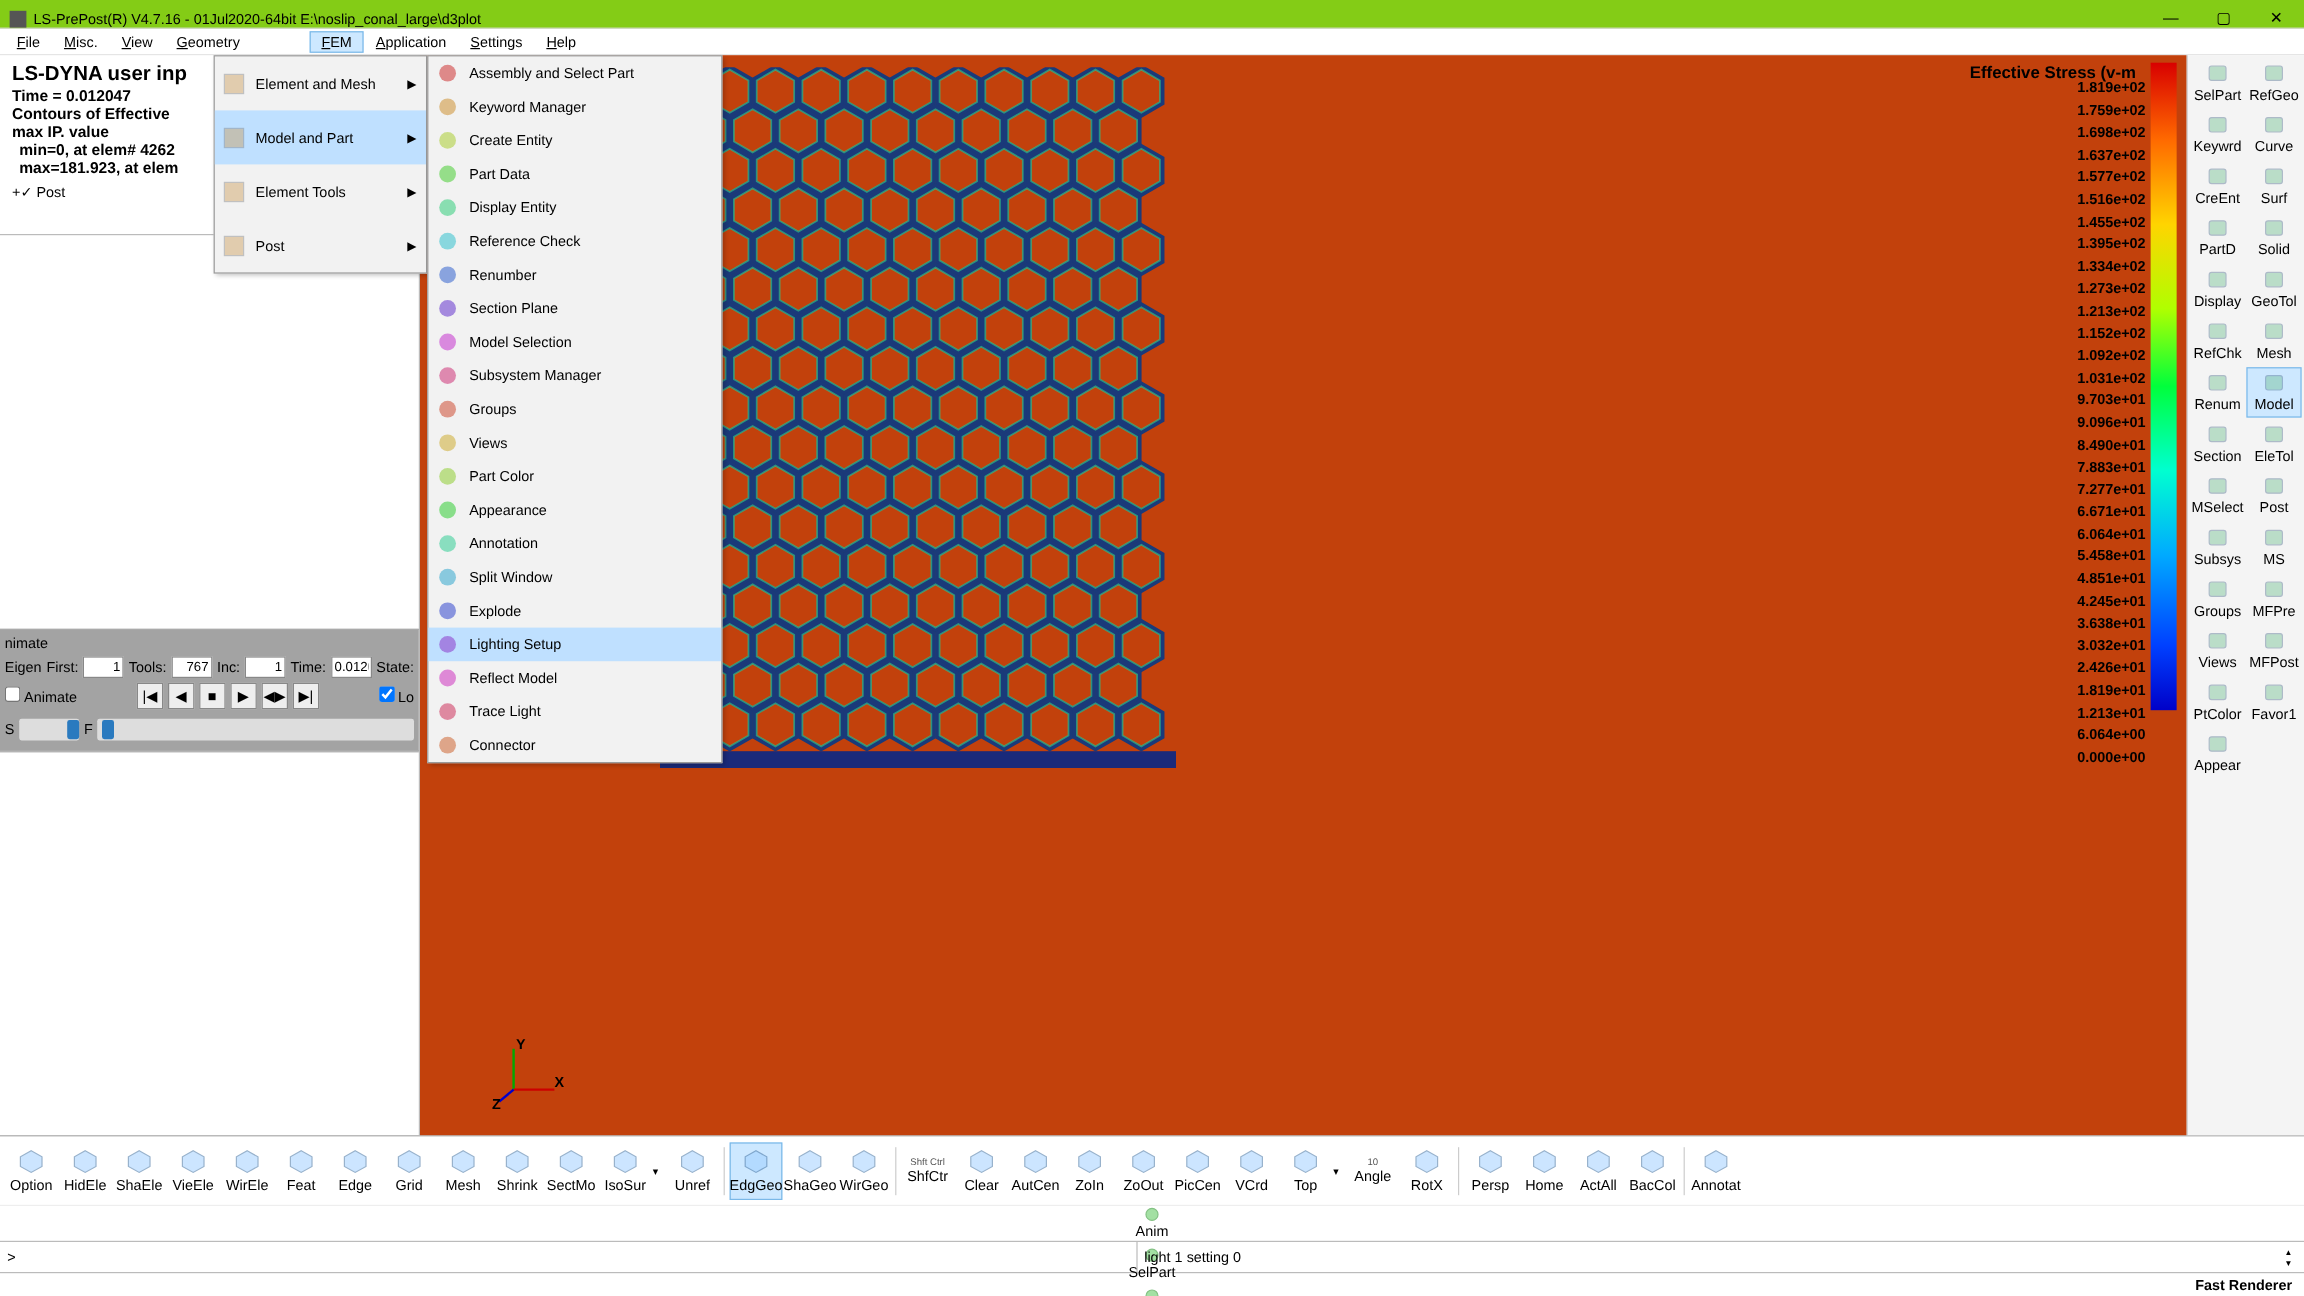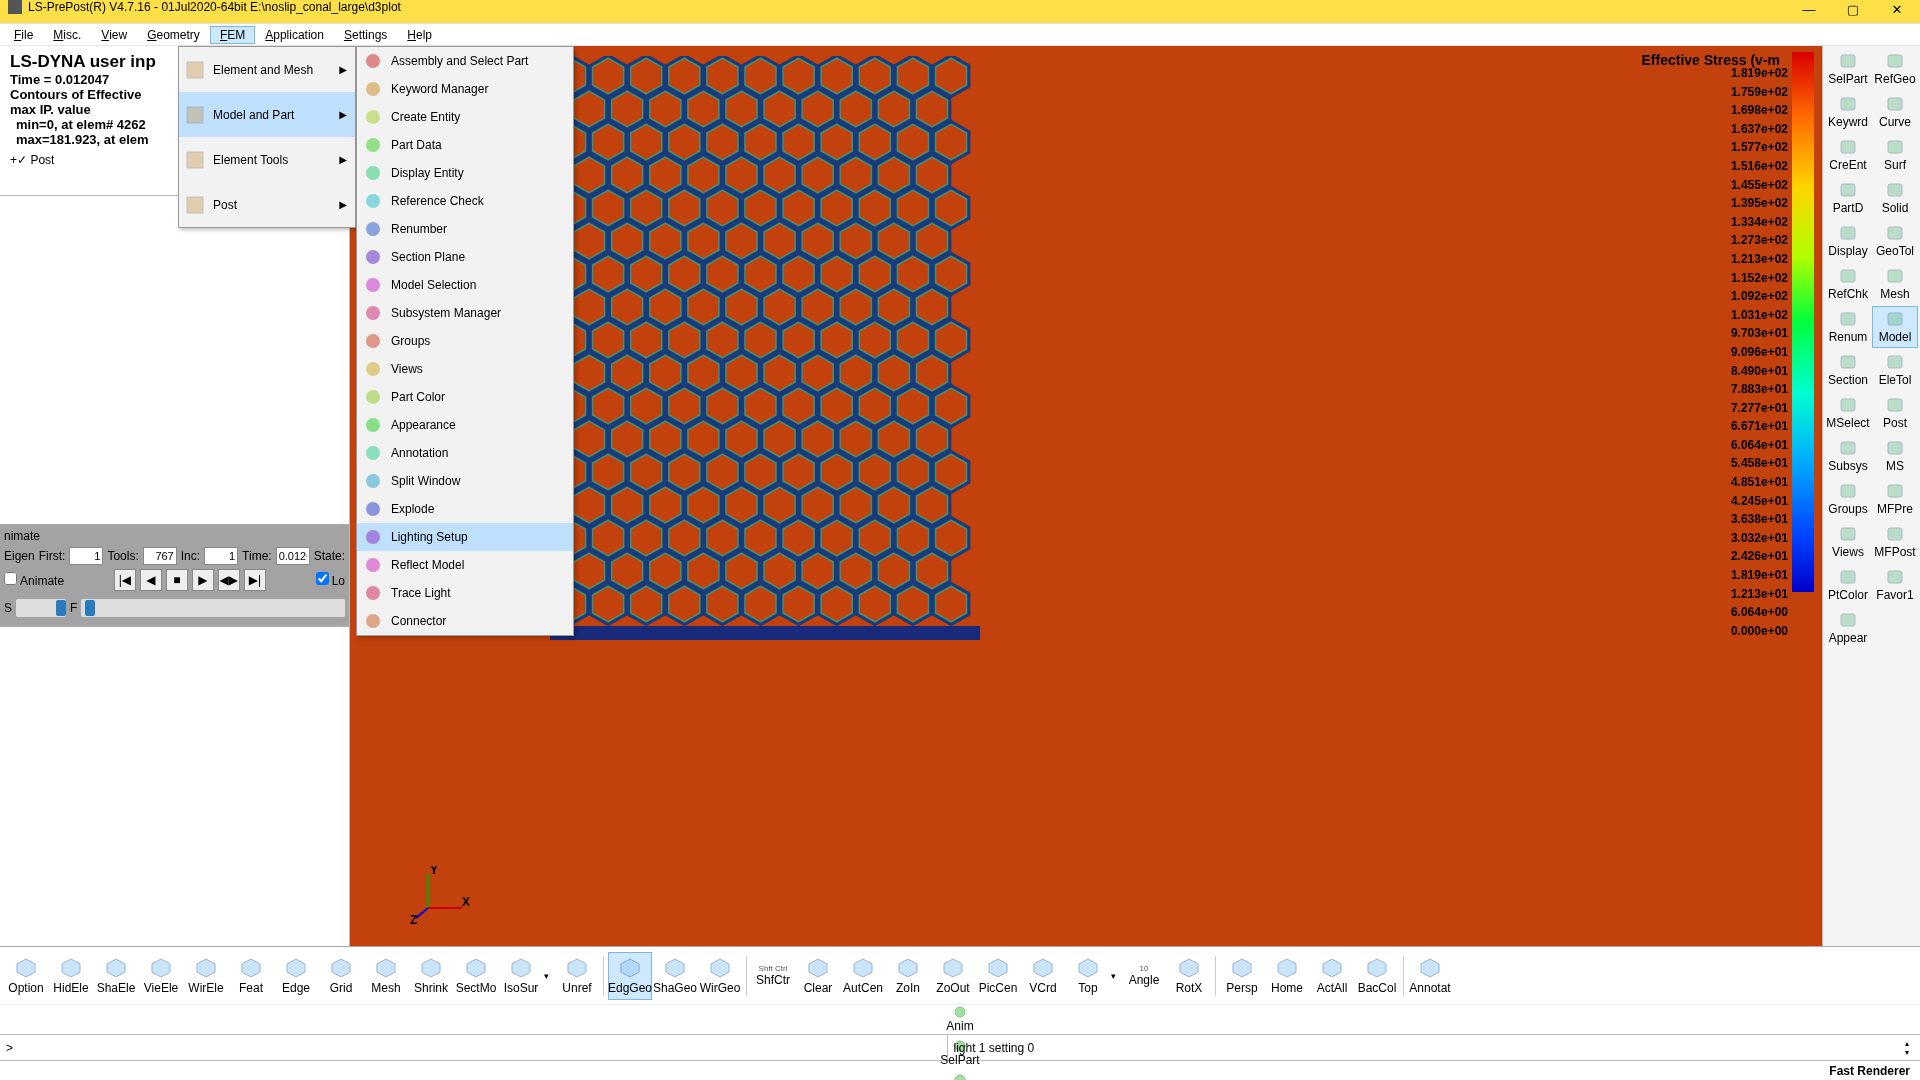--- a/index.html
+++ b/index.html
@@ -4,7 +4,7 @@
 <style>
 * { box-sizing: border-box; margin: 0; padding: 0; font-family: "Segoe UI", Tahoma, sans-serif; font-size: 12px; }
 html, body { height: 100%; background: #fff; overflow: hidden; }
-.titlebar { height: 24px; display: flex; align-items: flex-start; padding: 0 8px; background: #fde047; border-bottom: 1px solid #ddd; }
+.titlebar { height: 24px; display: flex; align-items: flex-end; padding: 0 8px; background: #84cc16; border-bottom: 1px solid #ddd; }
 .titlebar .icon { width: 14px; height: 14px; margin-right: 6px; background: #555; }
 .titlebar .title { flex: 1; color: #000; font-size: 12px; }
 .titlebar .winbtns { display: flex; gap: 14px; }

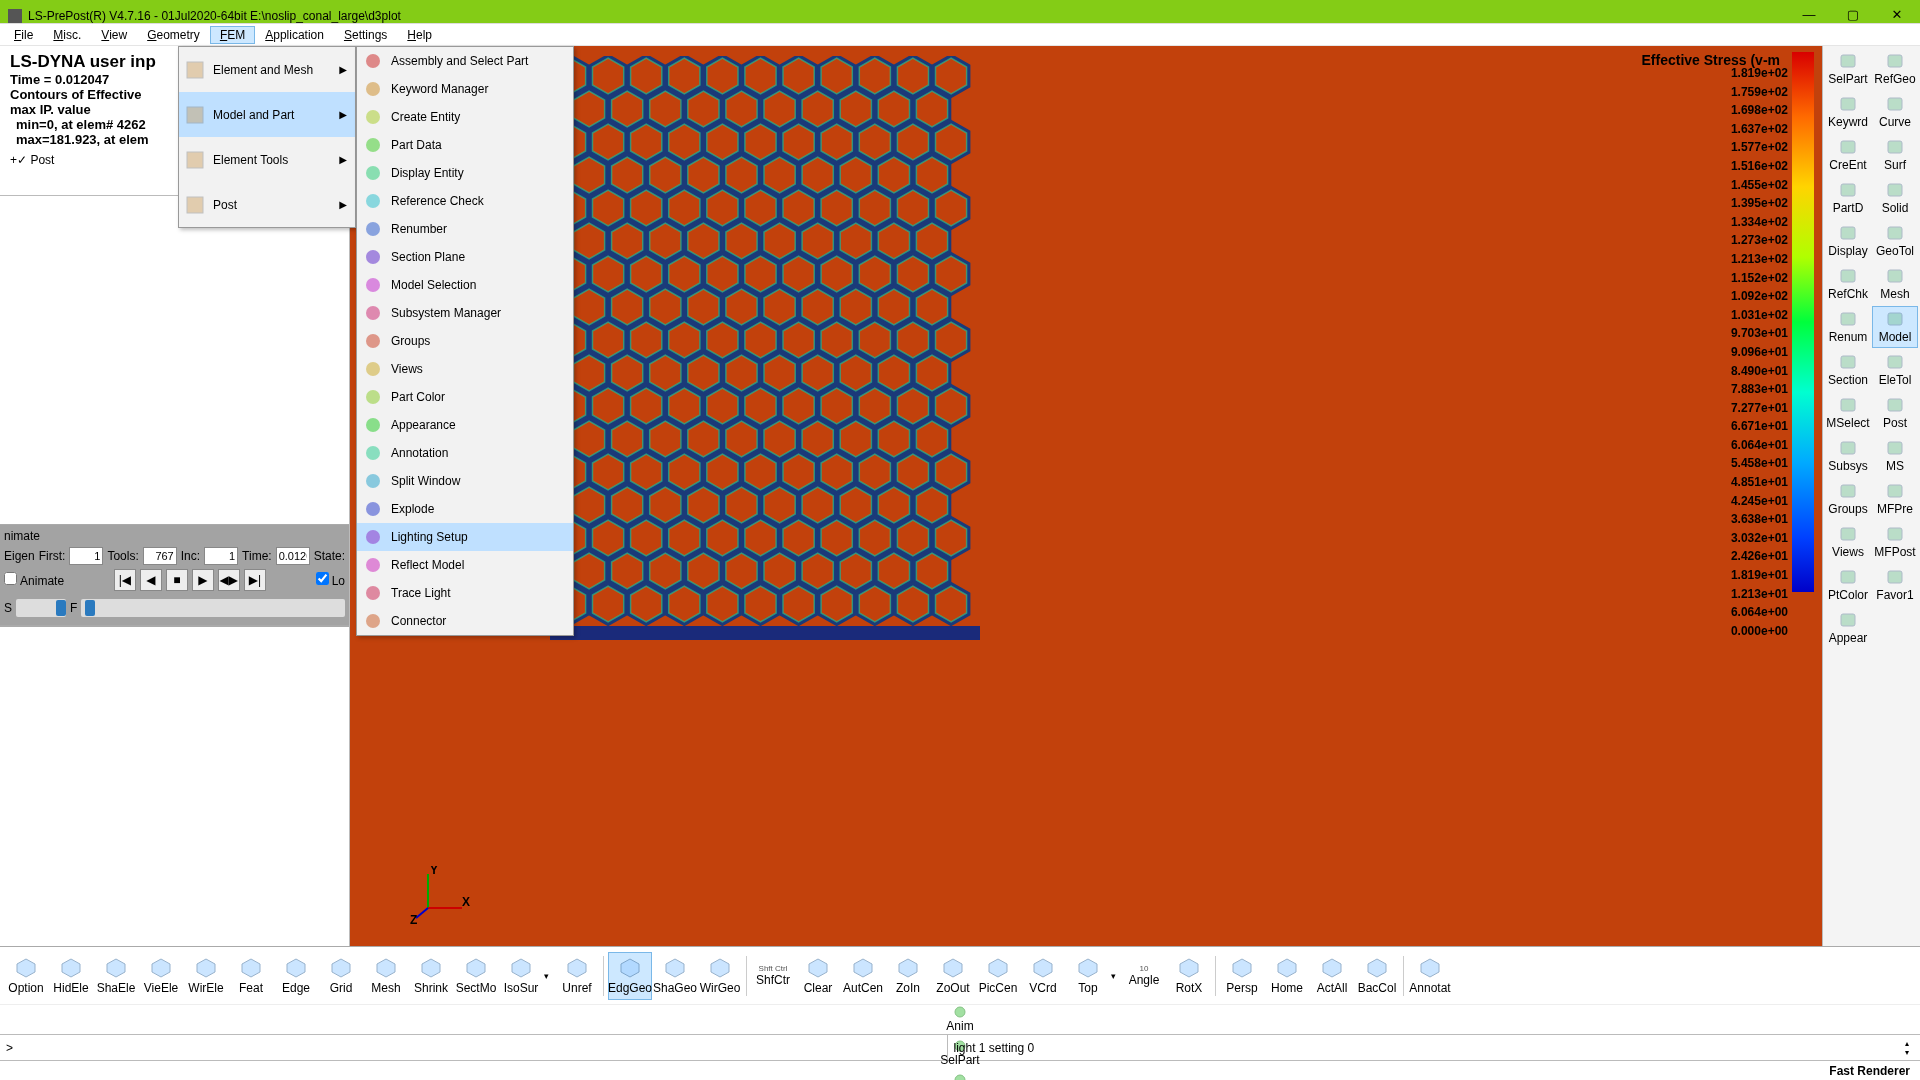--- a/index.html
+++ b/index.html
@@ -12,7 +12,7 @@
 .menubar { height: 22px; display: flex; align-items: center; padding: 0 4px; border-bottom: 1px solid #e5e5e5; }
 .menubar .mitem { padding: 2px 10px; cursor: default; }
 .menubar .mitem u { text-decoration: underline; }
-.menubar .mitem.open { background: #cde8ff; border: 1px solid #7ab8e8; padding: 1px 9px; }
+.menubar .mitem.open { background: #cde8ff; border: 1px solid #7ab8e8; padding: 1px 9px; margin-left: 48px; }
 
 .workspace { position: relative; height: calc(100% - 24px - 22px - 58px - 30px - 26px - 20px); display: flex; }
 .leftpanel { width: 350px; display: flex; flex-direction: column; border-right: 1px solid #bbb; }

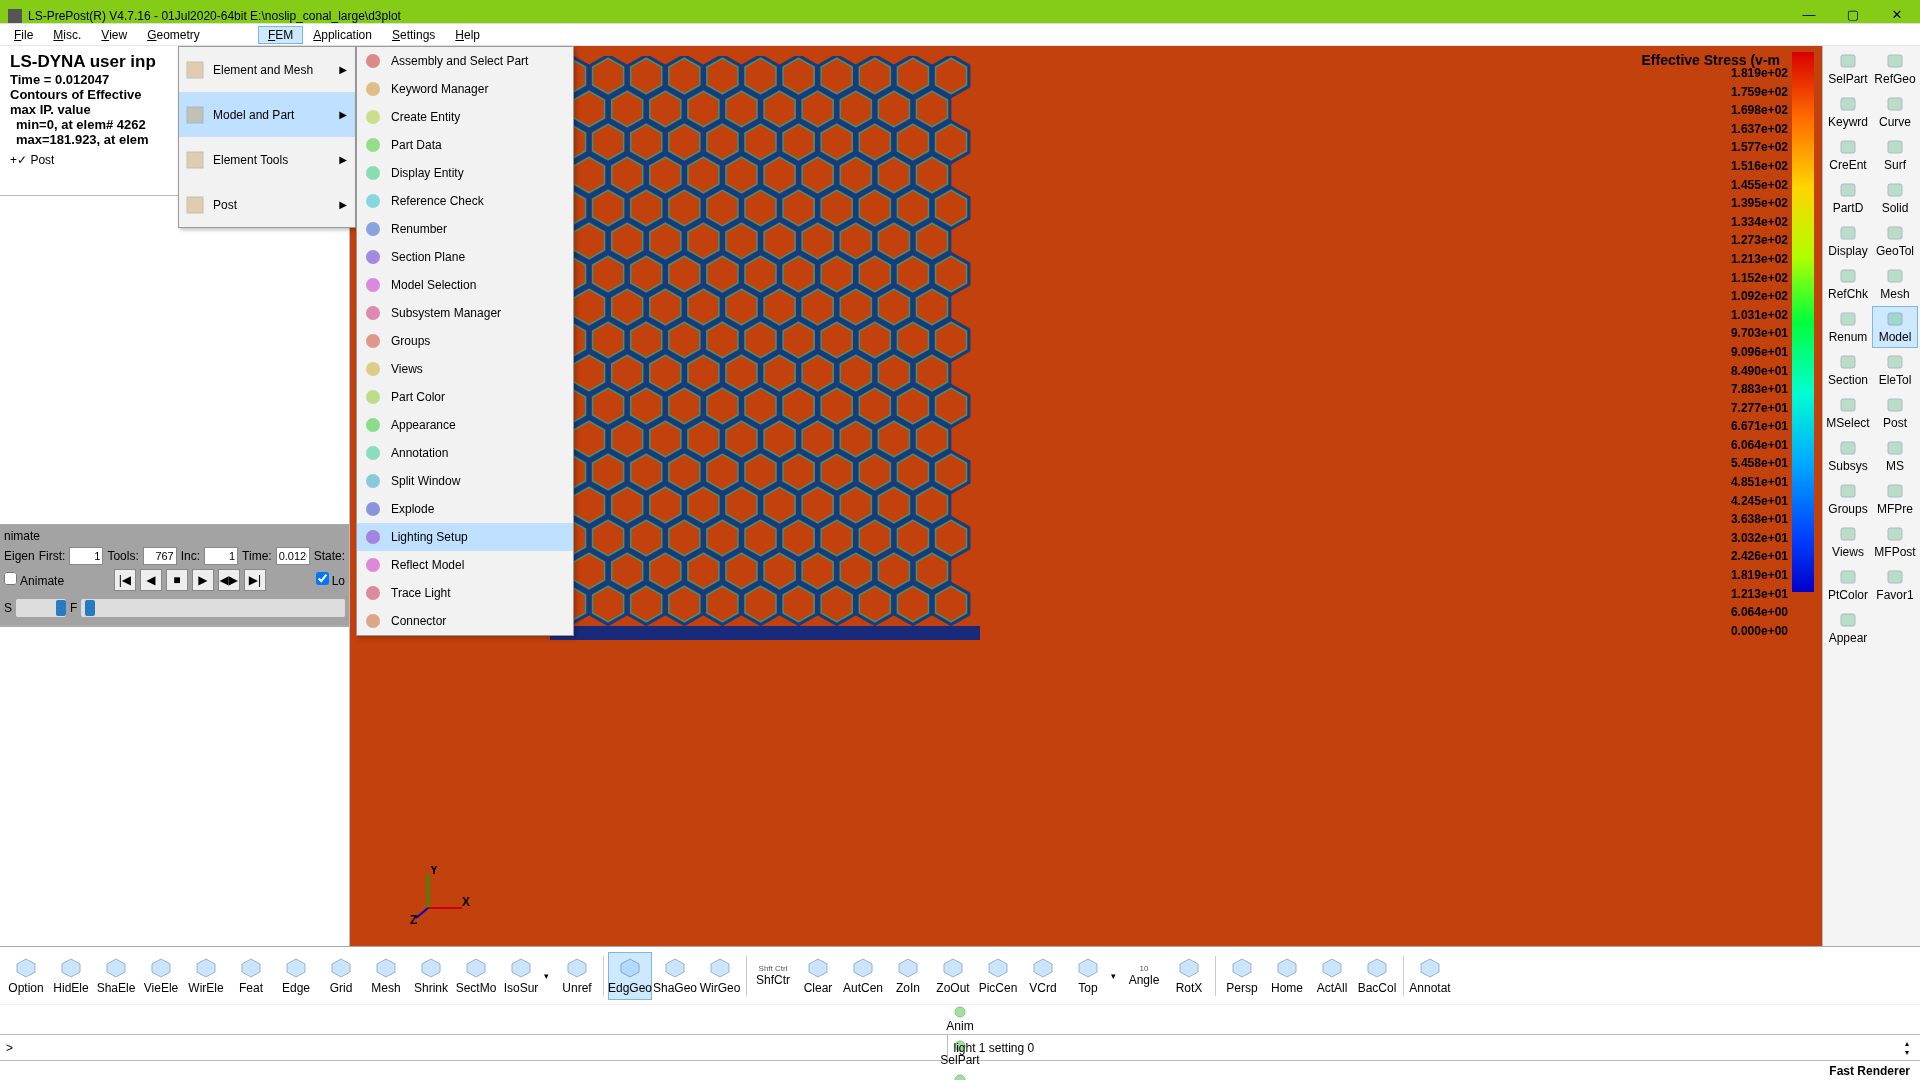--- a/index.html
+++ b/index.html
@@ -63,7 +63,7 @@
 
 .dropdown { position:absolute; background:#f2f2f2; border:1px solid #999; box-shadow:2px 2px 4px rgba(0,0,0,0.25); z-index:1000; }
 .dropdown.d1 { left:178px; top:0; width:178px; }
-.dropdown.d2 { left:356px; top:0; width:218px;text-align:right; }
+.dropdown.d2 { left:356px; top:0; width:246px;text-align:right; }
 .dd-item { height:45px; display:flex; align-items:center; padding:0 8px 0 34px; position:relative; cursor:default; }
 .dd-item.short { height:28px; }
 .dd-item.hi { background:#bfe0ff; }

